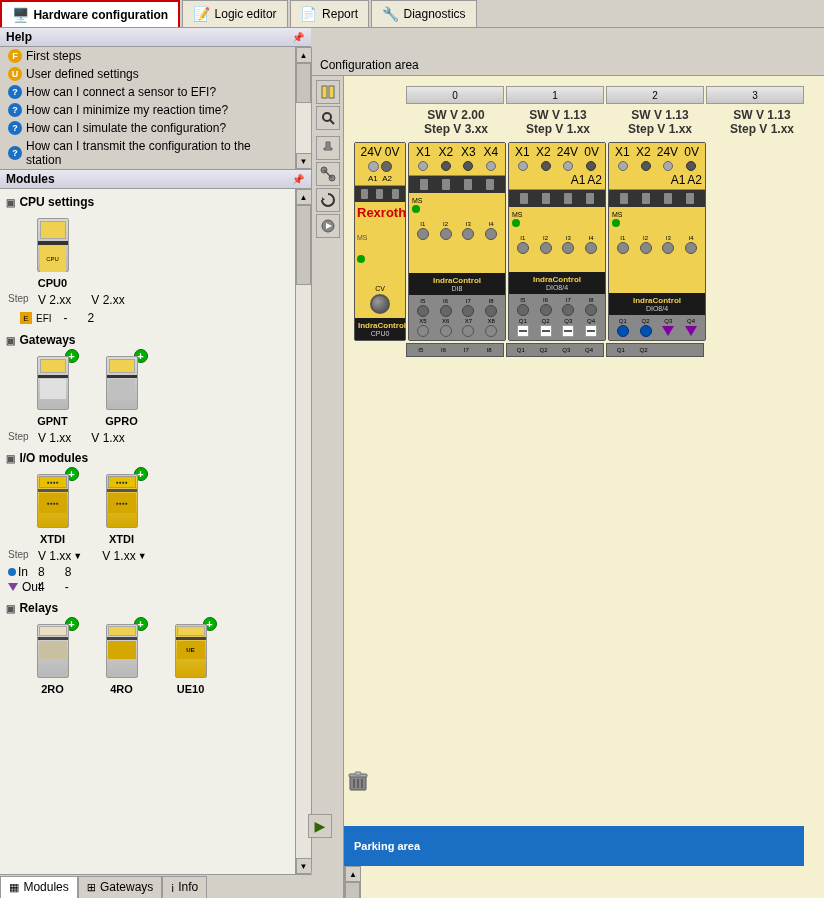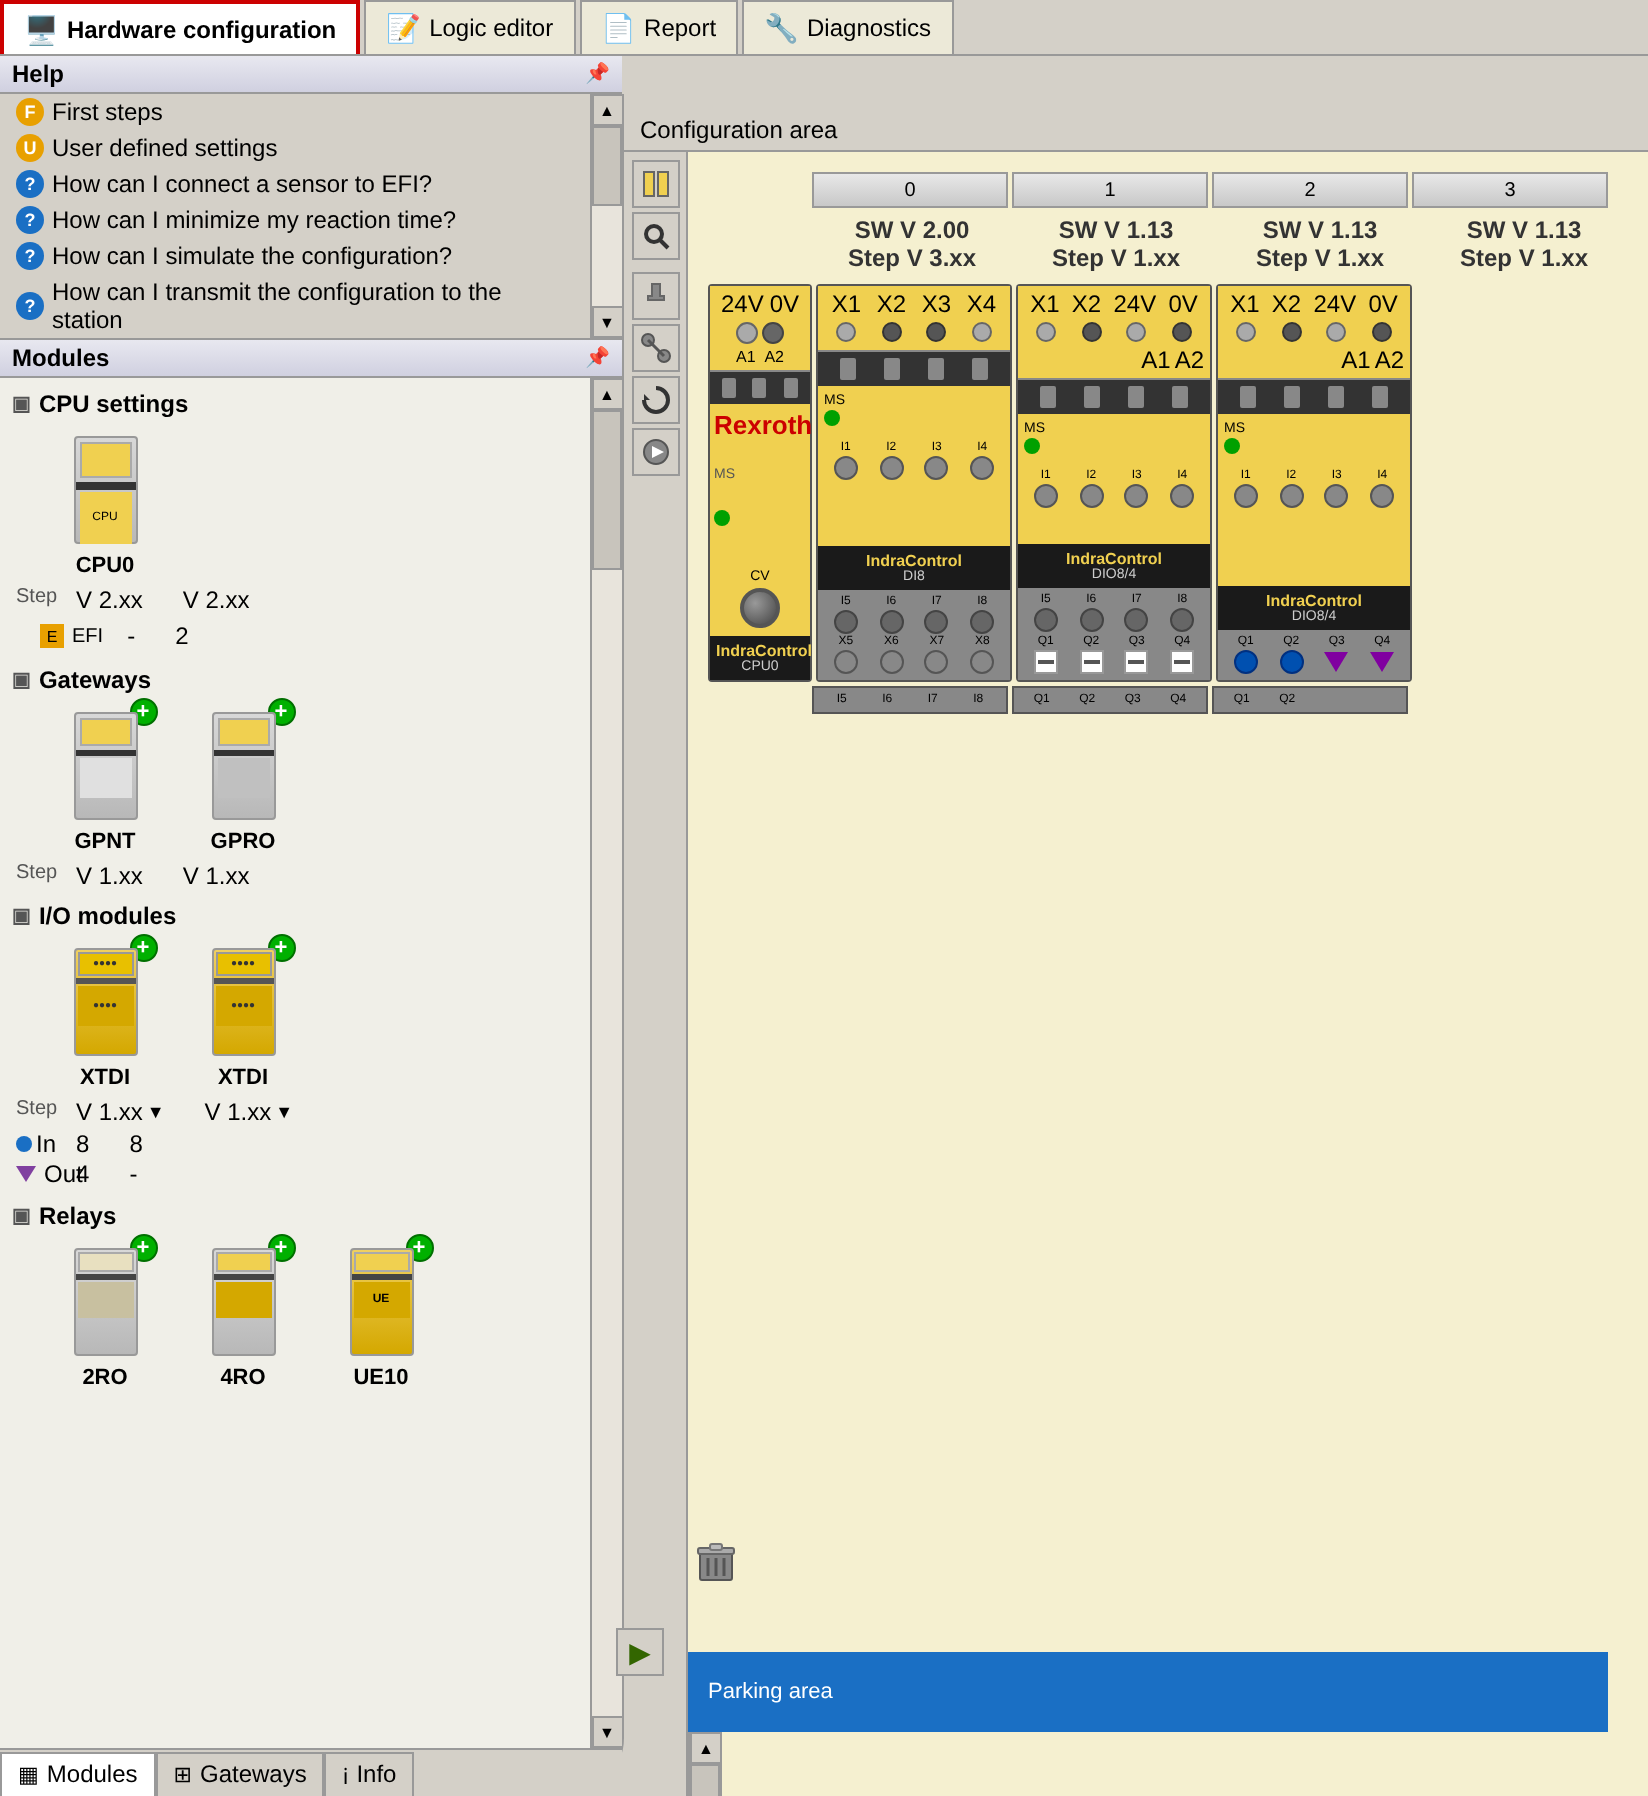--- a/index.html
+++ b/index.html
@@ -1013,7 +1013,7 @@
           </div>
 
           <div style="position:absolute;bottom:0;left:0;right:20px;height:40px;background:#1a6fc4;display:flex;align-items:center;padding:0 10px;">
-            <span style="color:#fff;font-size:11px;font-weight:normal;">Parking area</span>
+            <span style="color:#fff;font-size:11px;font-weight:bold;">Parking area</span>
           </div>
 
         </div>

